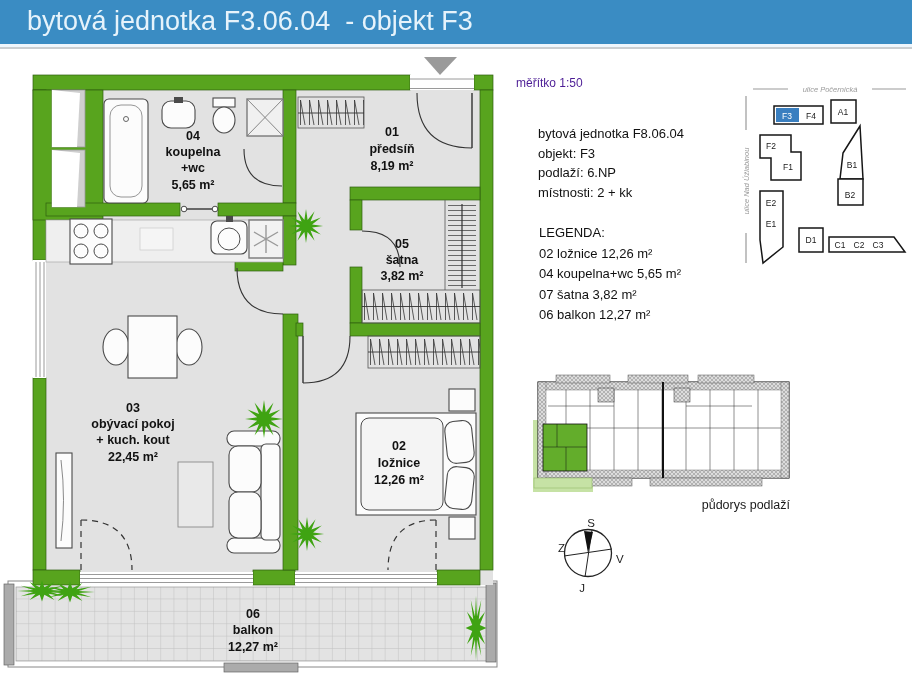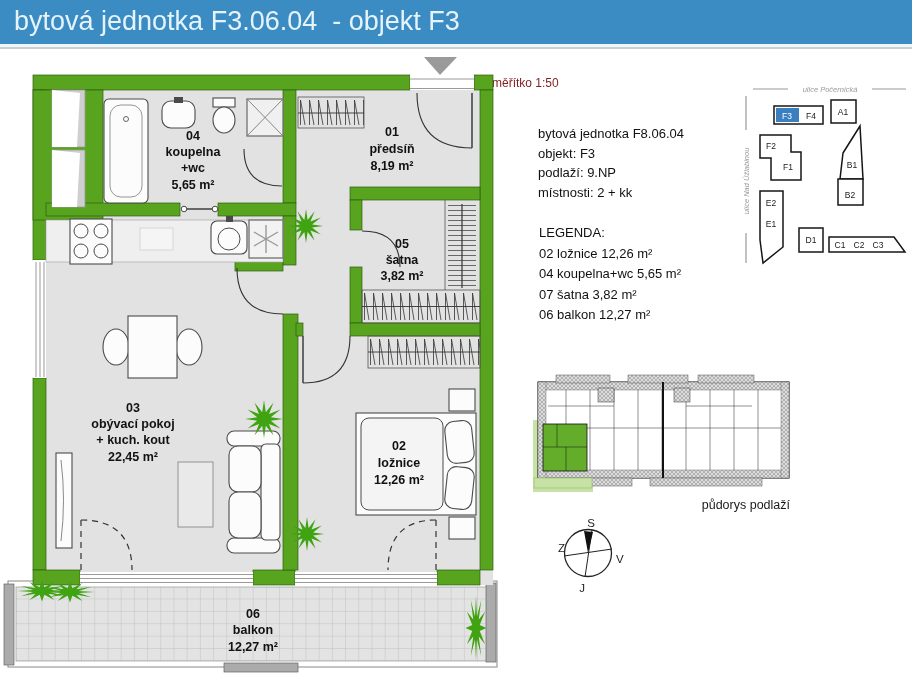--- a/index.html
+++ b/index.html
@@ -5,7 +5,7 @@
   html,body{margin:0;padding:0}
   body{width:912px;height:674px;background:#fff;font-family:"Liberation Sans",sans-serif;position:relative;overflow:hidden}
   .abs{position:absolute}
-  #header{left:0;top:0;width:912px;height:44px;background:#3a8cc3;color:#e6f3fb;font-size:27px;line-height:43px;padding-left:14px;white-space:pre;box-sizing:border-box}
+  #header{left:0;top:0;width:912px;height:44px;background:#3a8cc3;color:#e6f3fb;font-size:27px;line-height:43px;padding-left:27px;white-space:pre;box-sizing:border-box}
   #hdr-strip{left:0;top:44px;height:3px;width:912px;background:#eef6fc}
   #hdr-line{left:0;top:47px;height:2px;width:912px;background:#c9ced1}
   #scale-label{left:492px;top:76px;font-size:12px;color:#7f1d1d}

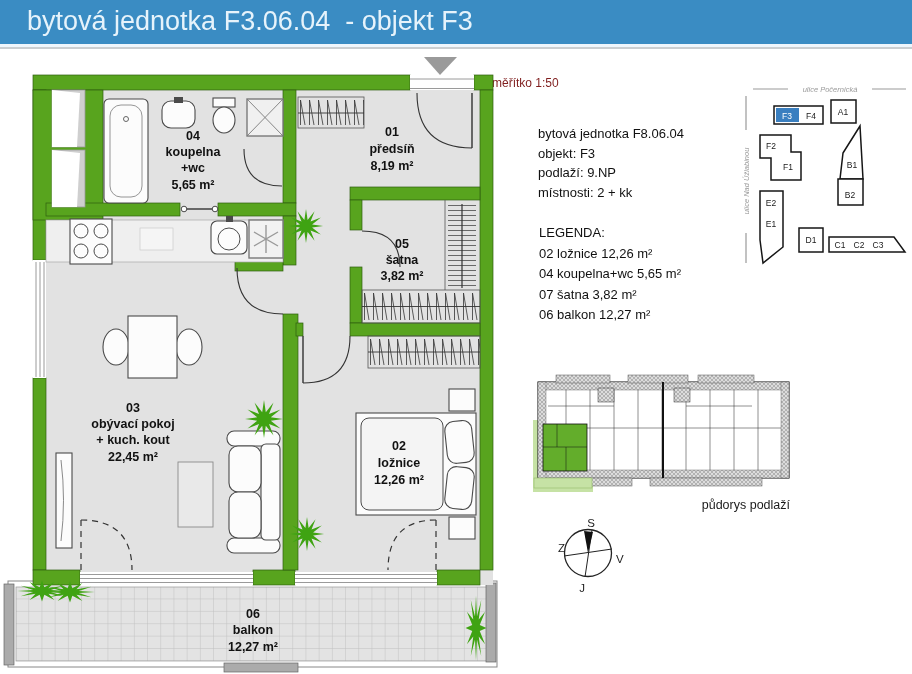--- a/index.html
+++ b/index.html
@@ -8,7 +8,7 @@
   #header{left:0;top:0;width:912px;height:44px;background:#3a8cc3;color:#e6f3fb;font-size:27px;line-height:43px;padding-left:27px;white-space:pre;box-sizing:border-box}
   #hdr-strip{left:0;top:44px;height:3px;width:912px;background:#eef6fc}
   #hdr-line{left:0;top:47px;height:2px;width:912px;background:#c9ced1}
-  #scale-label{left:492px;top:76px;font-size:12px;color:#7f1d1d}
+  #scale-label{left:516px;top:76px;font-size:12px;color:#4c1d95}
   #info-block{left:538px;top:124px;font-size:13px;color:#111;line-height:19.5px}
   #legend-block{left:539px;top:223px;font-size:13px;color:#111;line-height:20.5px}
   svg{position:absolute}

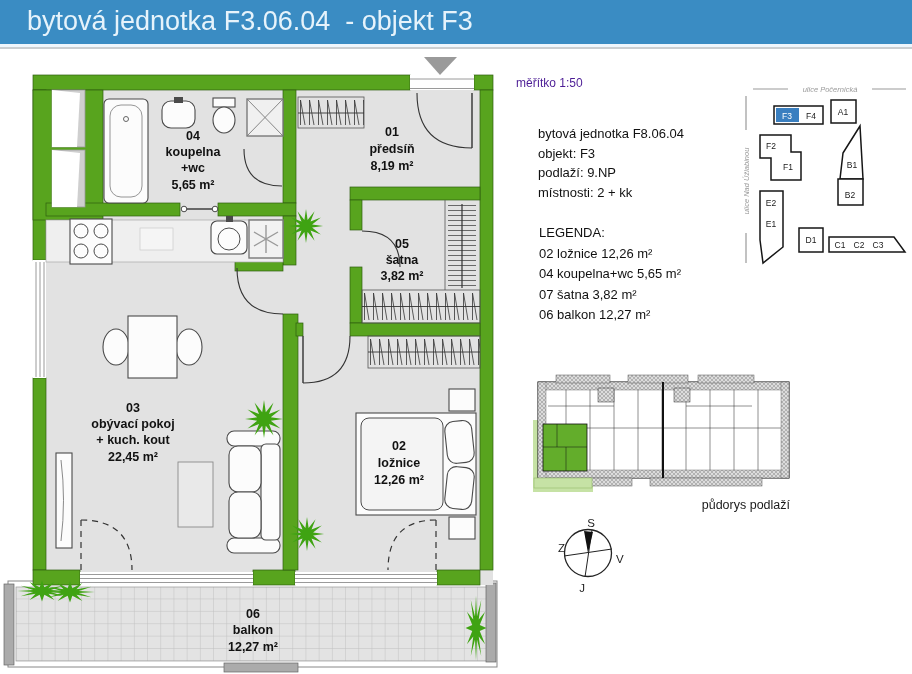--- a/index.html
+++ b/index.html
@@ -38,7 +38,7 @@
 <div id="info-block" class="abs">
   <div>bytová jednotka F8.06.04</div>
   <div>objekt: F3</div>
-  <div>podlaží: 9.NP</div>
+  <div>podlaží: 6.NP</div>
   <div>místnosti: 2 + kk</div>
 </div>
 

